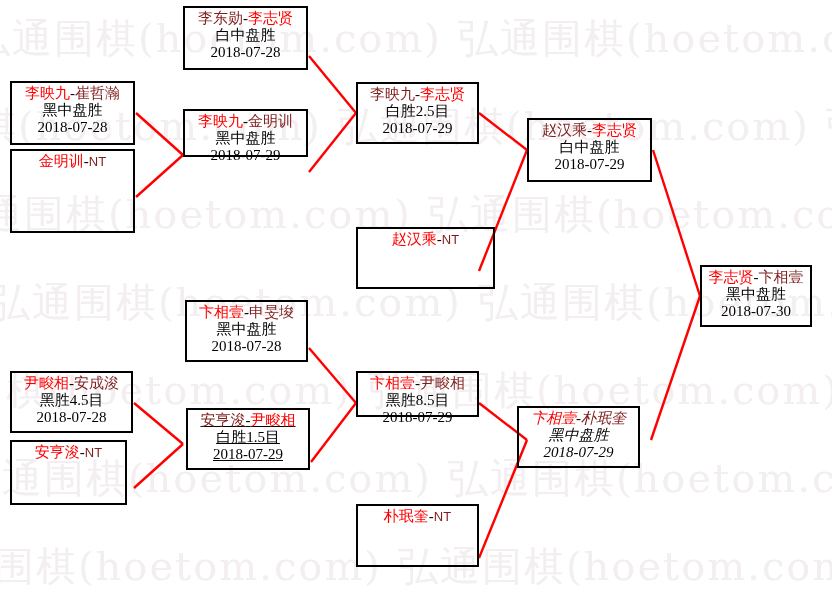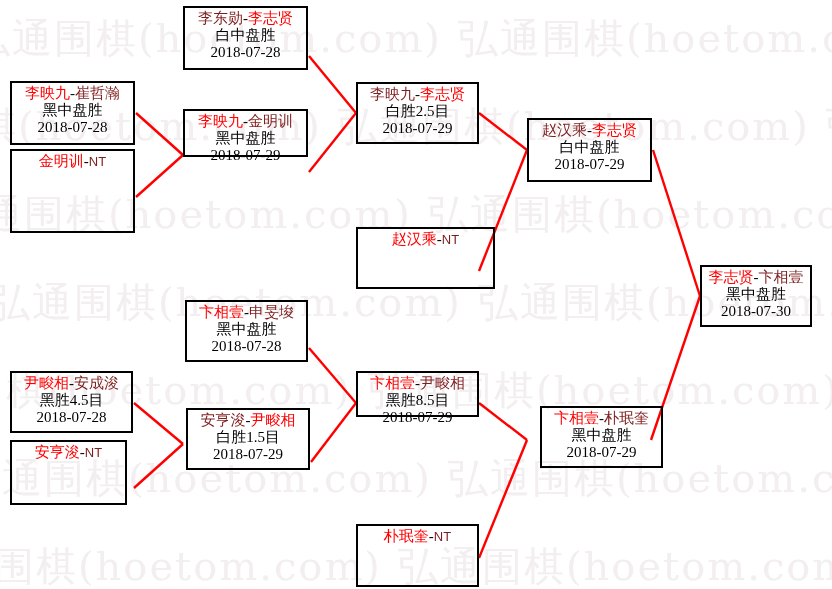--- a/index.html
+++ b/index.html
@@ -205,7 +205,7 @@
     </div>
   </div>
 
-  <div class="match" style="left:186px; top:408px; width:124px; height:62px;">
+  <div class="match" style="left:186px; top:408px; width:124px; height:62px;text-decoration:underline;">
     <div class="players">
       <span class="l">安亨浚</span><span class="sep">-</span><span class="w">尹畯相</span>
     </div>

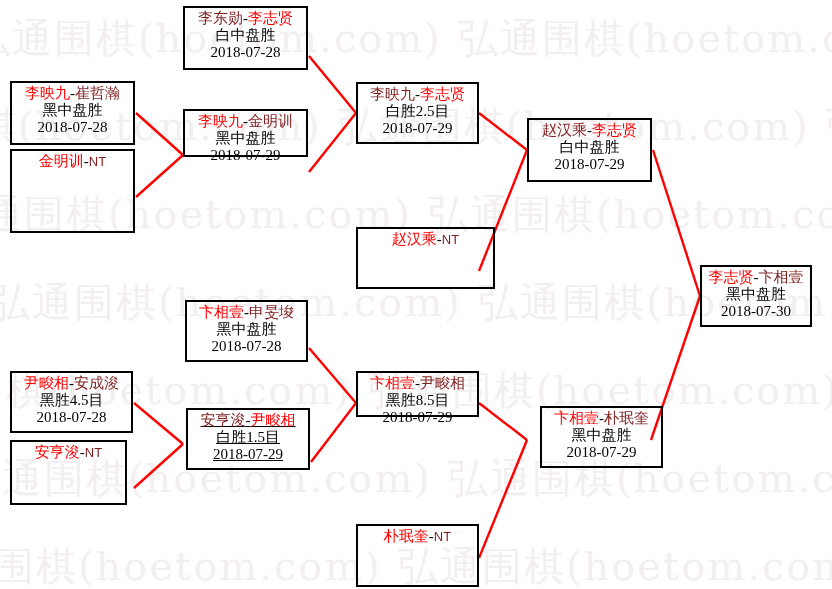--- a/index.html
+++ b/index.html
@@ -227,7 +227,7 @@
     </div>
   </div>
 
-  <div class="match" style="left:540px; top:406px; width:123px; height:62px;">
+  <div class="match" style="left:517px; top:406px; width:123px; height:62px;font-style:italic;">
     <div class="players">
       <span class="w">卞相壹</span><span class="sep">-</span><span class="l">朴珉奎</span>
     </div>

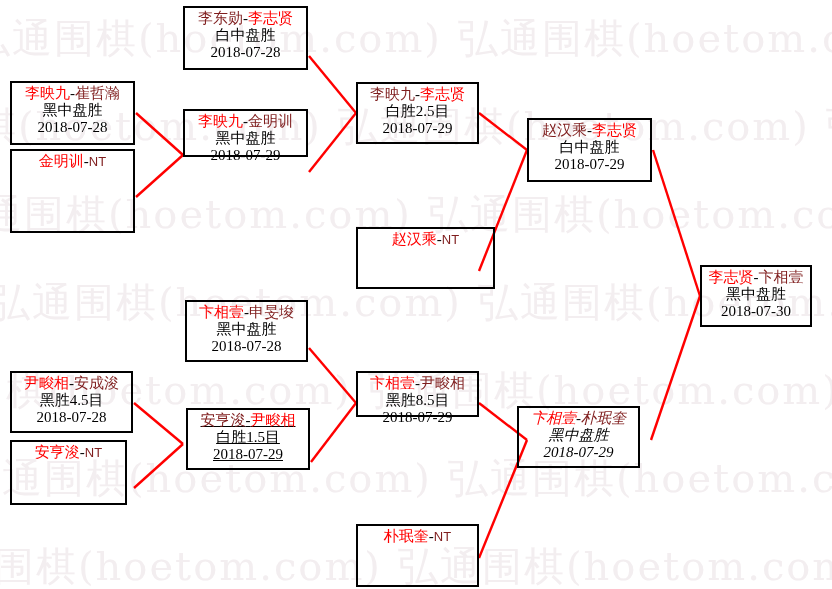--- a/index.html
+++ b/index.html
@@ -221,7 +221,7 @@
     <div class="date">2018-07-29</div>
   </div>
 
-  <div class="match bye" style="left:356px; top:524px; width:123px; height:63px;">
+  <div class="match bye" style="left:356px; top:504px; width:123px; height:63px;">
     <div class="players">
       <span class="w">朴珉奎</span><span class="sep">-</span><span class="nt l">NT</span>
     </div>

